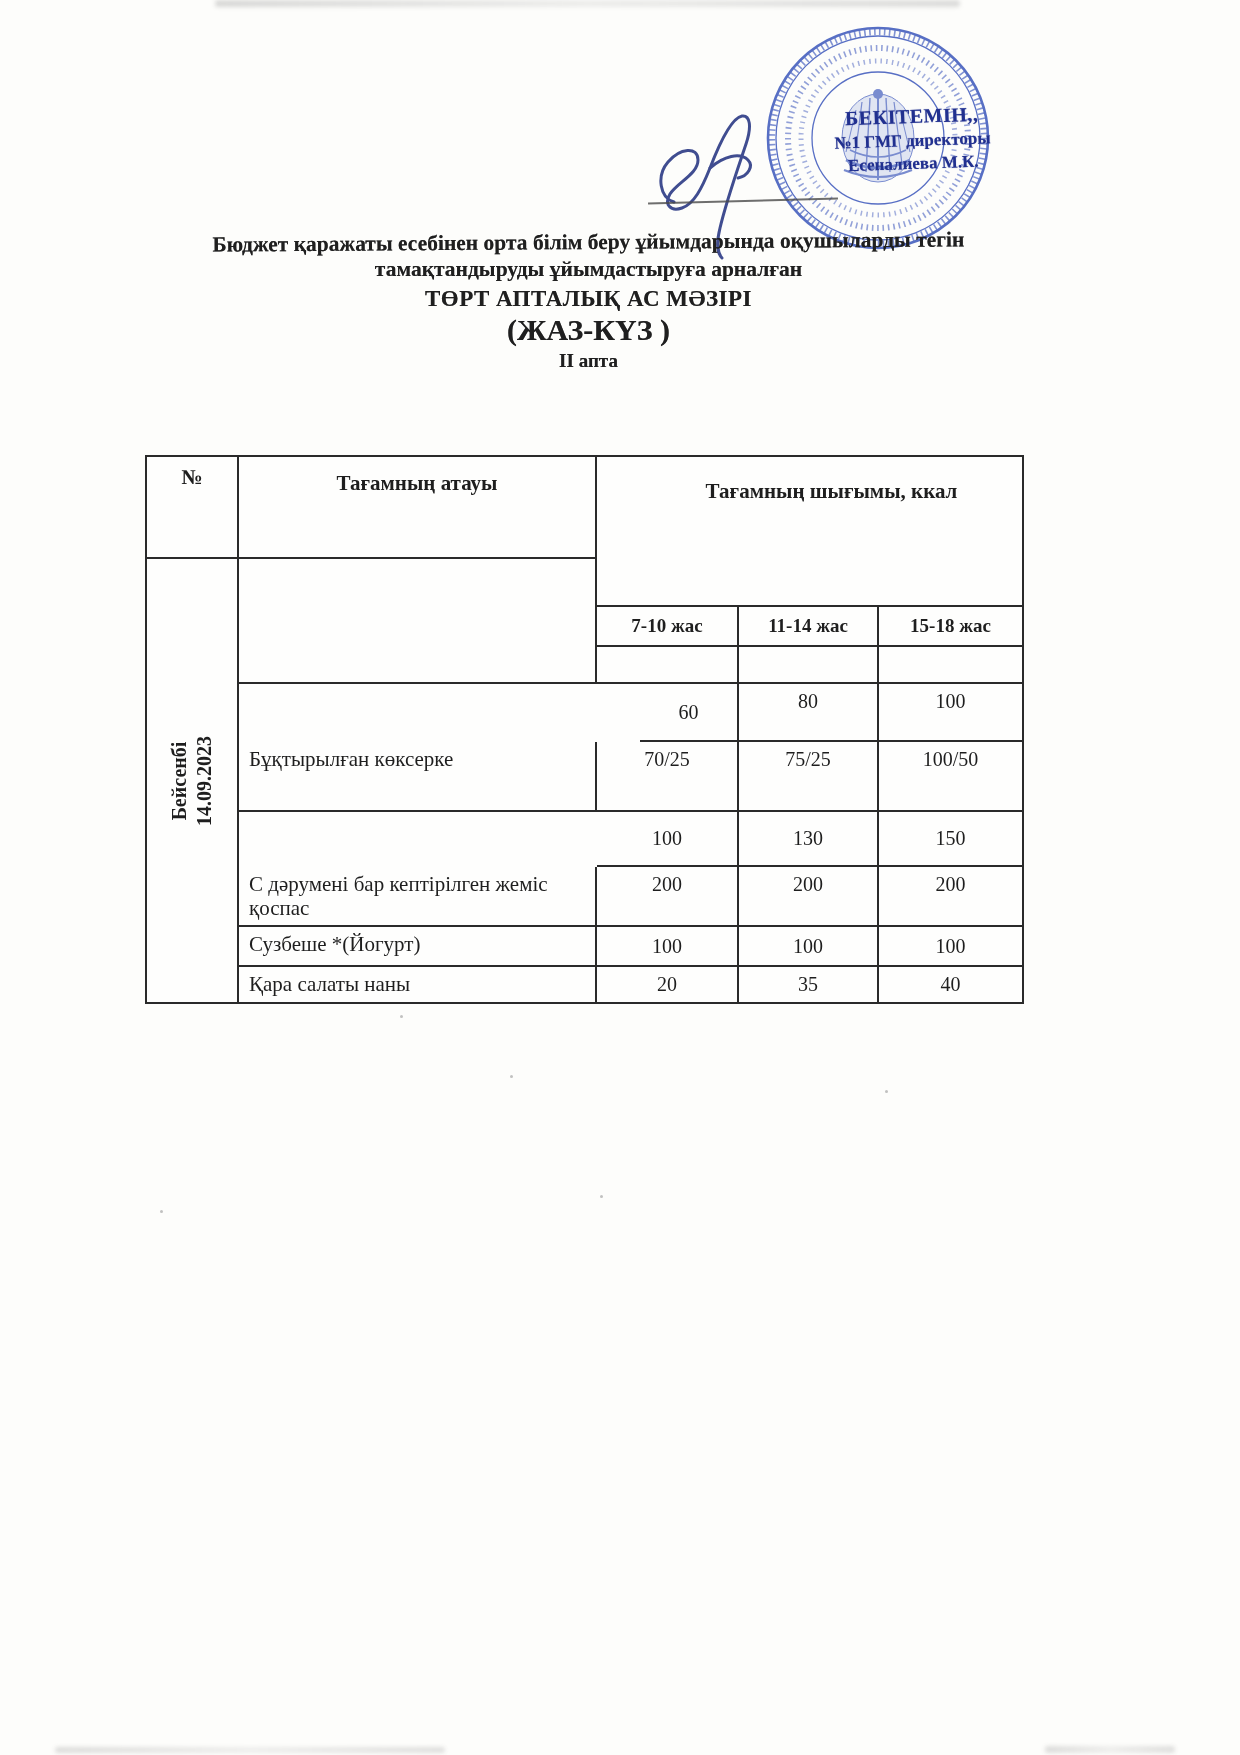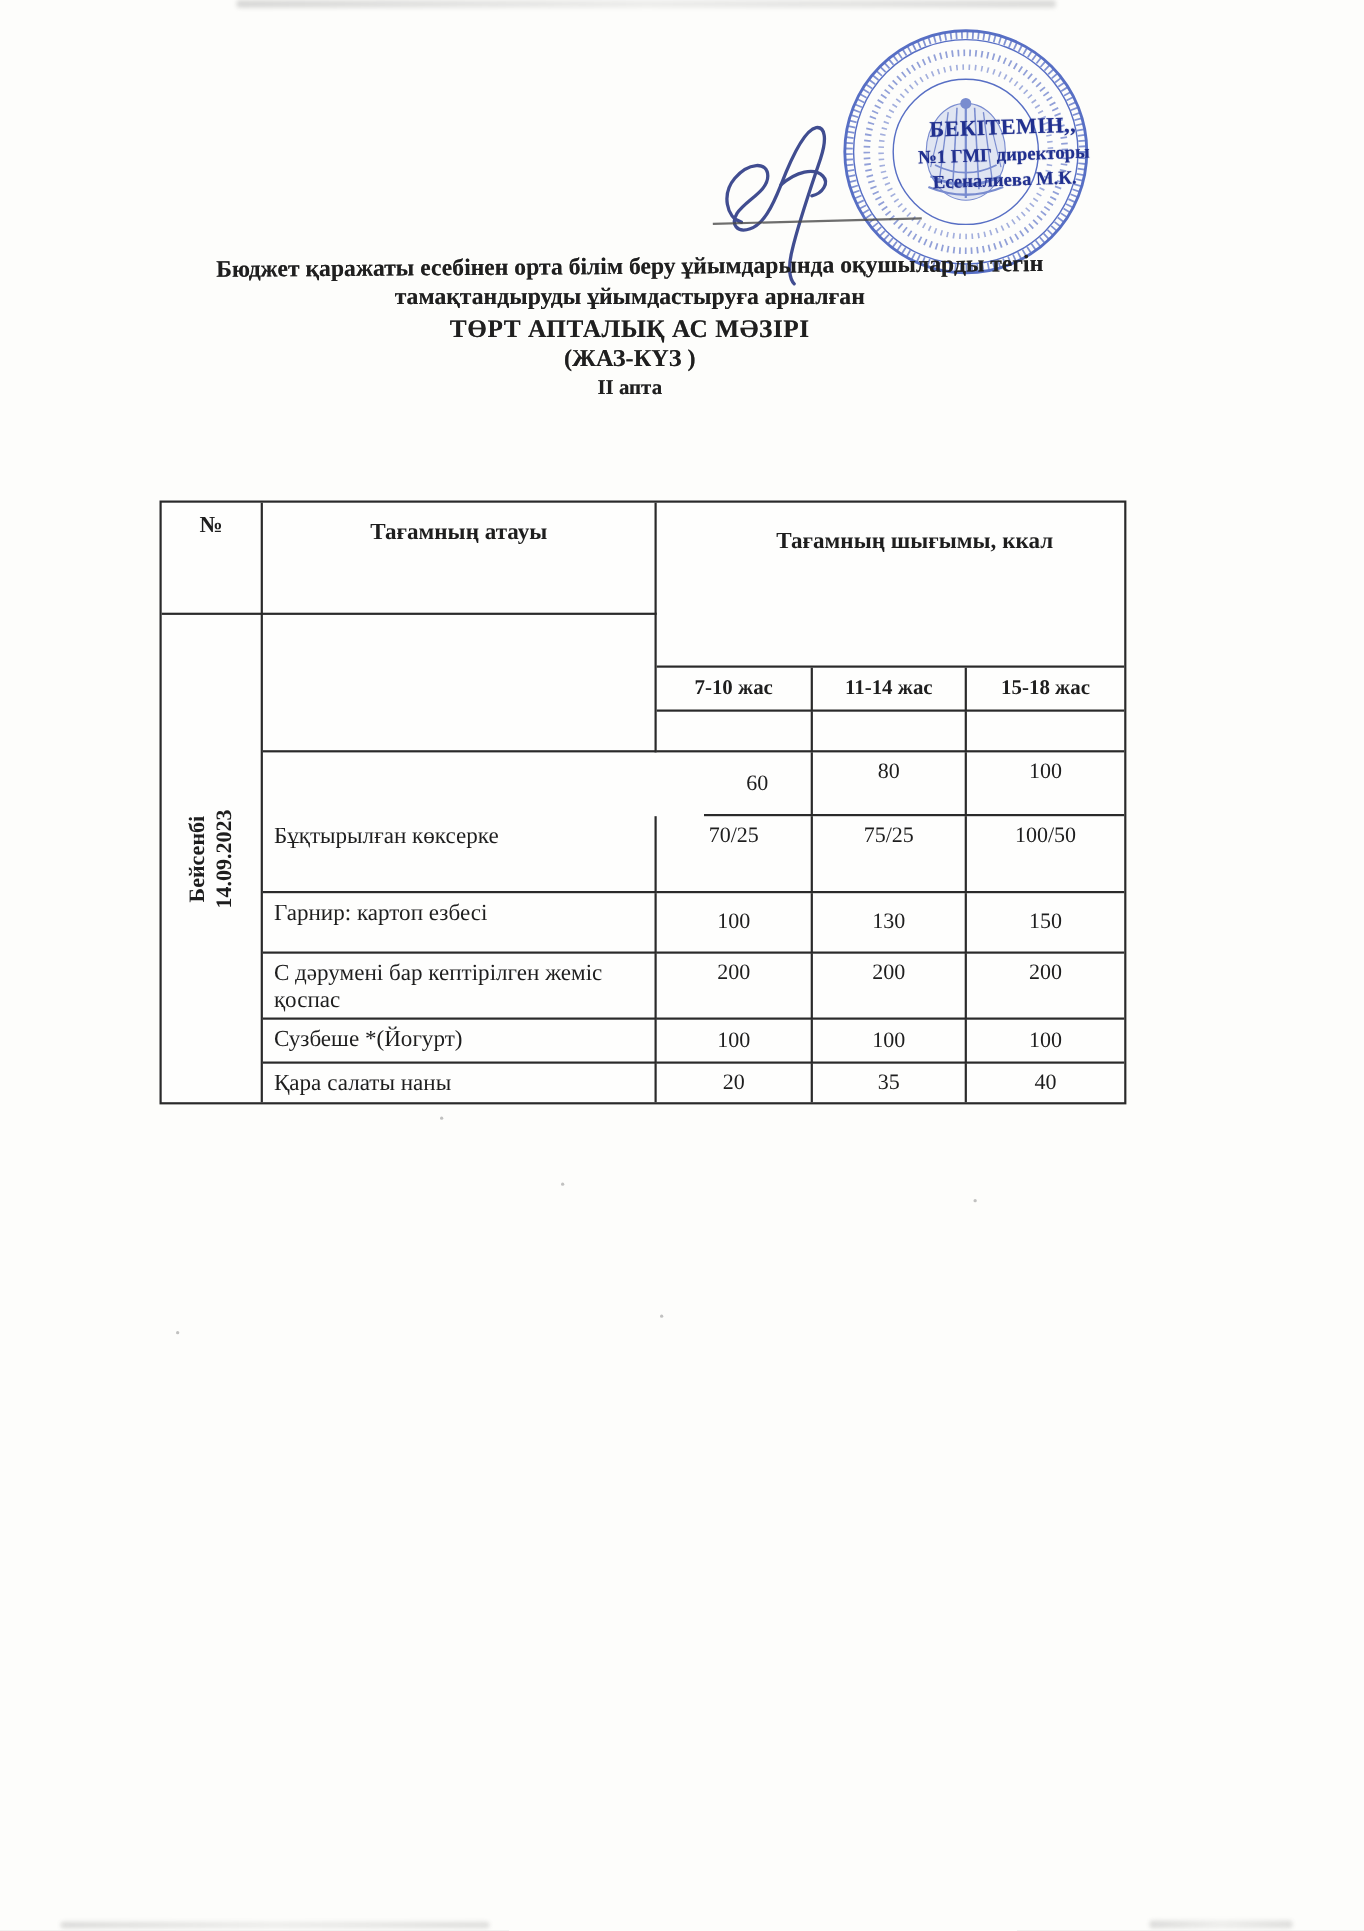--- a/index.html
+++ b/index.html
@@ -38,7 +38,7 @@
 
   
   .title-block{
-    position:absolute;left:40px;top:228px;width:1065px;
+    position:absolute;left:56px;top:228px;width:1065px;
     text-align:center;font-weight:bold;color:#1f1f1f;
     text-shadow:0 0 .6px rgba(0,0,0,.55);
   }

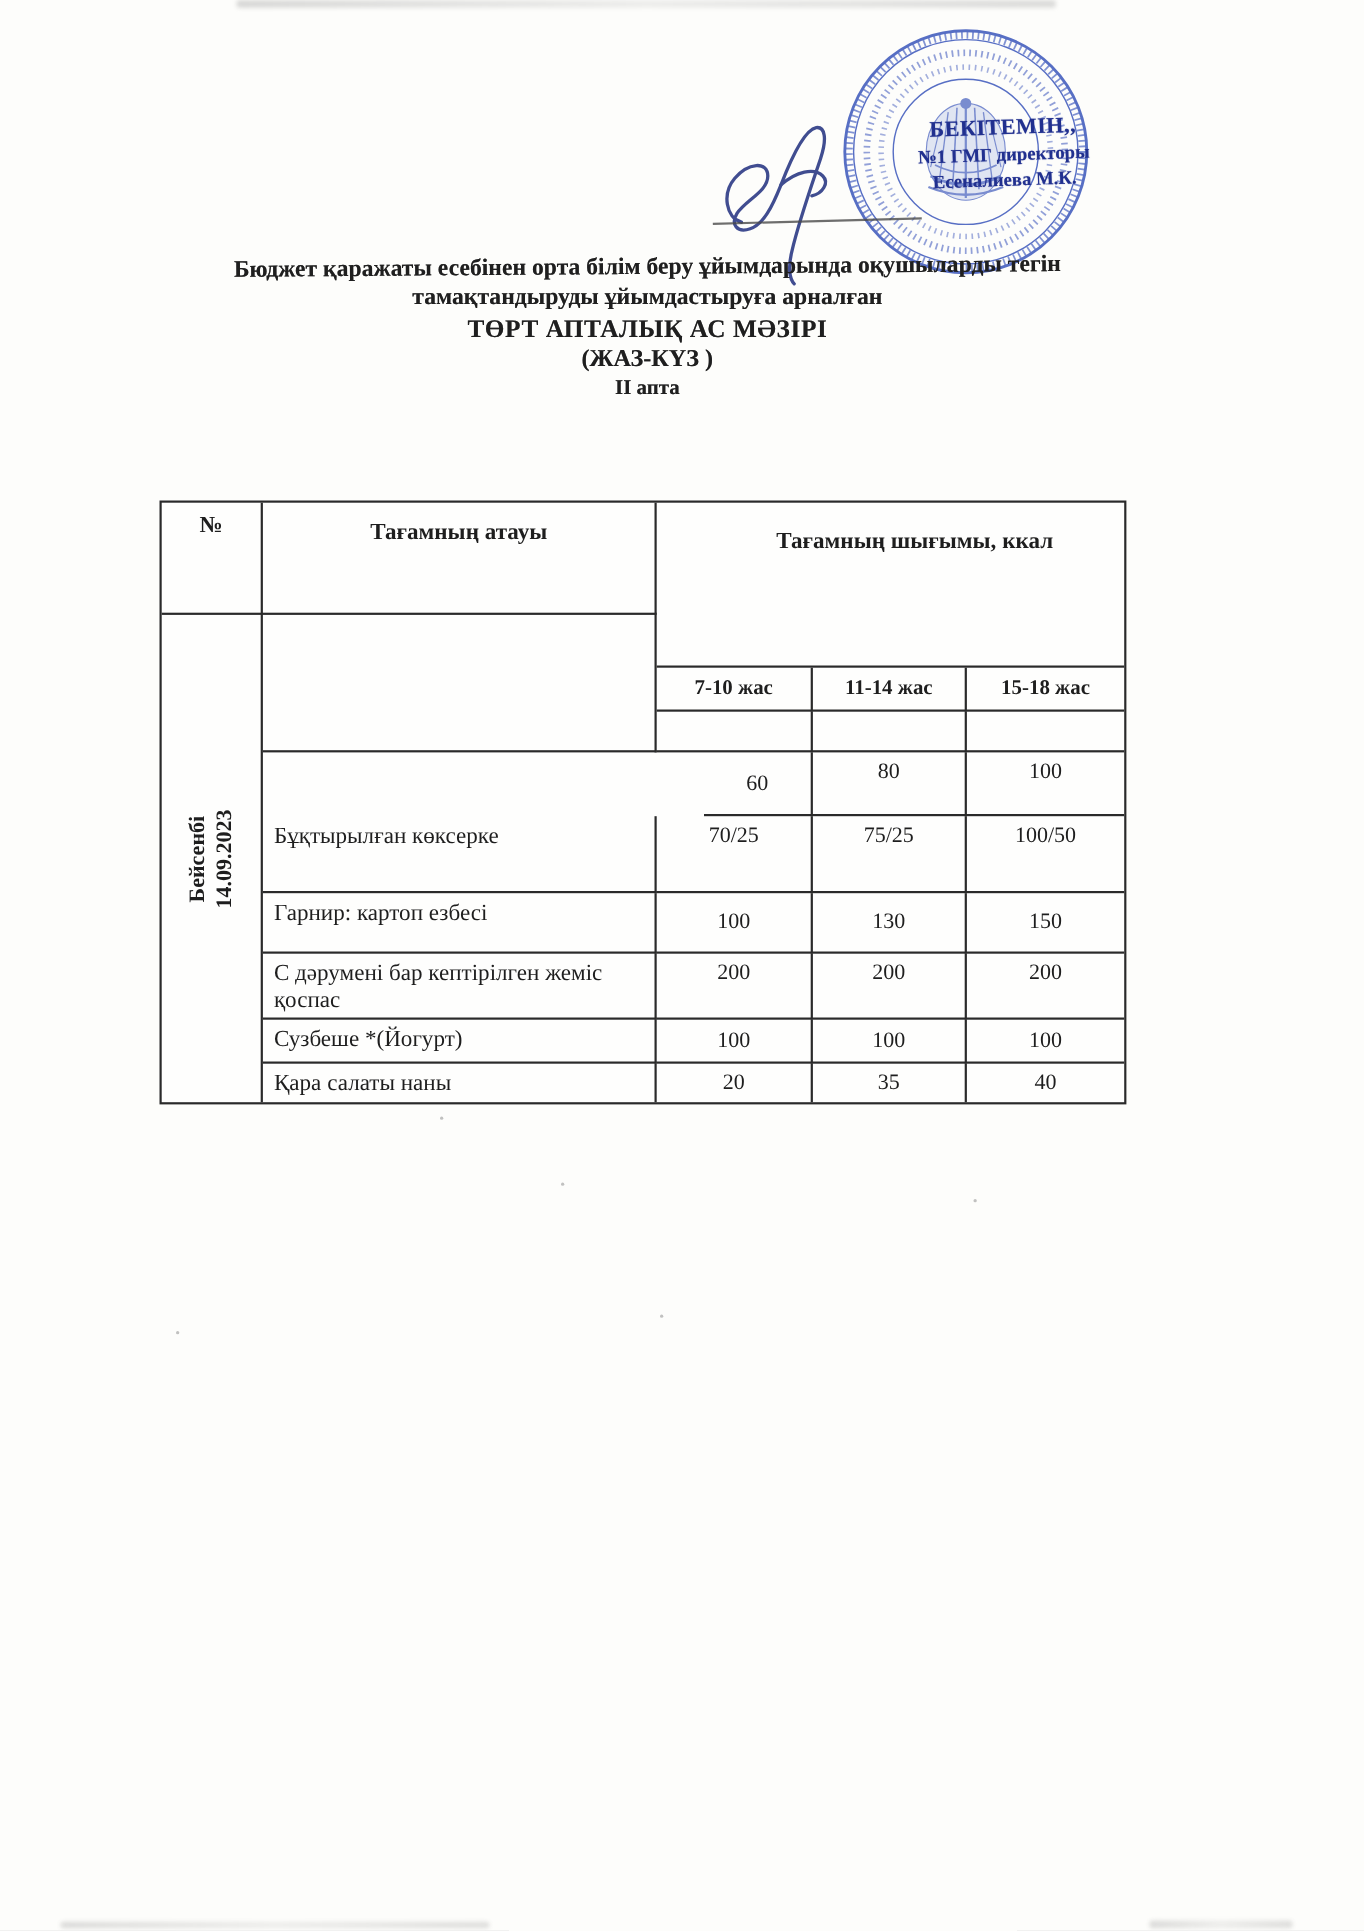--- a/index.html
+++ b/index.html
@@ -45,7 +45,7 @@
   .title-block .t1{font-size:21.5px;line-height:1.32;transform:rotate(-.4deg);}
   .title-block .t2{font-size:21.5px;line-height:1.3;}
   .title-block .t3{font-size:23px;margin-top:2px;letter-spacing:.5px;}
-  .title-block .t4{font-size:22px;margin-top:1px;text-align:center;}
+  .title-block .t4{font-size:30px;margin-top:1px;text-align:center;}
   .title-block .t5{font-size:19px;margin-top:3px;}
 
   

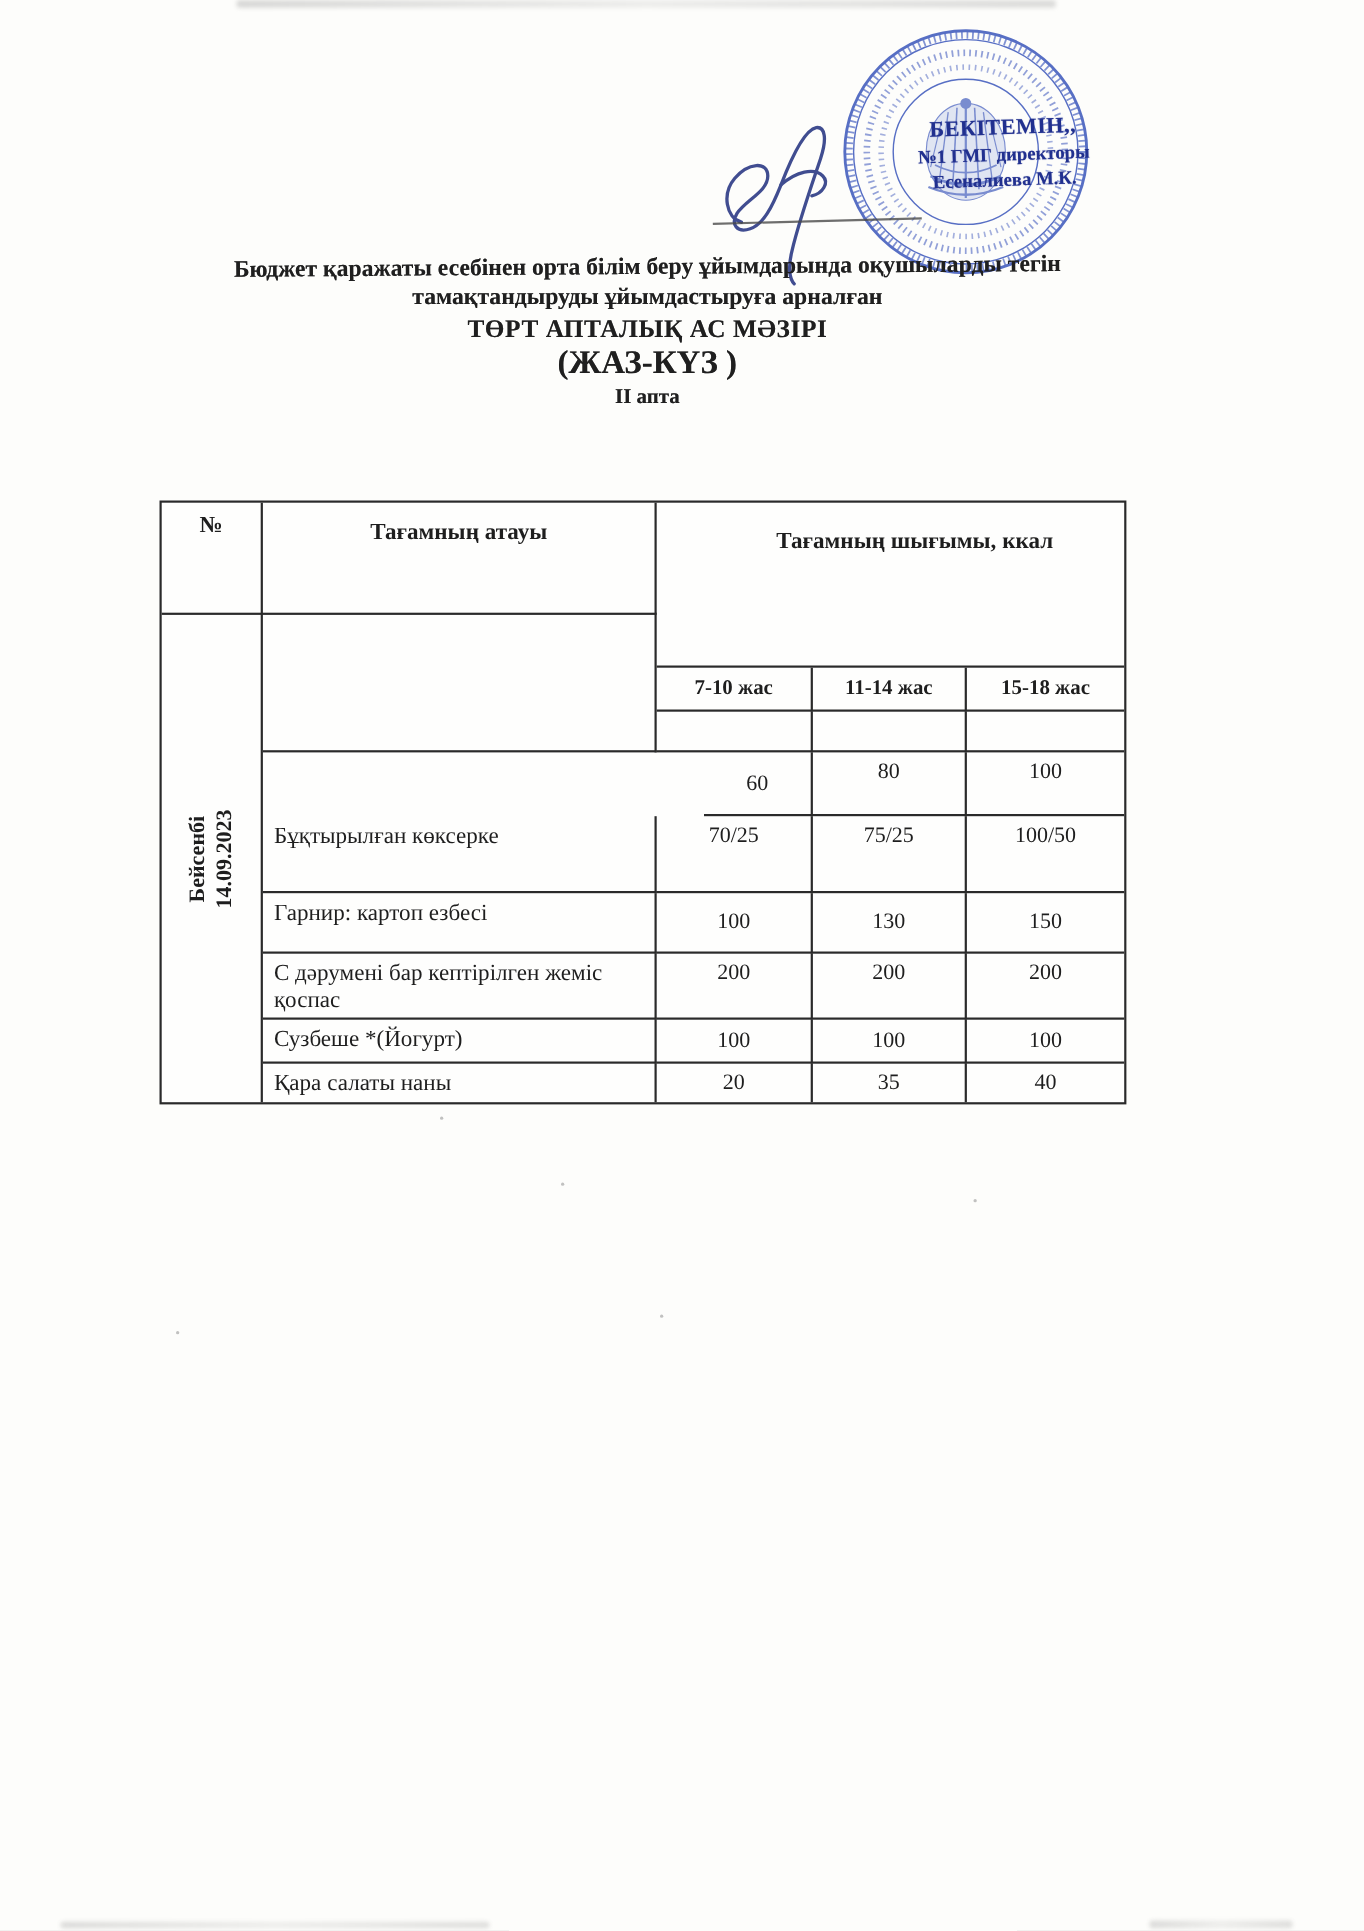--- a/index.html
+++ b/index.html
@@ -169,7 +169,6 @@
     <div class="c-val br bb top" style="grid-column:4;grid-row:6;">75/25</div>
     <div class="c-val bb top" style="grid-column:5;grid-row:6;">100/50</div>
 
-    <div class="c-dish br bb" style="grid-column:2;grid-row:7;">Гарнир: картоп езбесі</div>
     <div class="c-val br bb" style="grid-column:3;grid-row:7;">100</div>
     <div class="c-val br bb" style="grid-column:4;grid-row:7;">130</div>
     <div class="c-val bb" style="grid-column:5;grid-row:7;">150</div>

